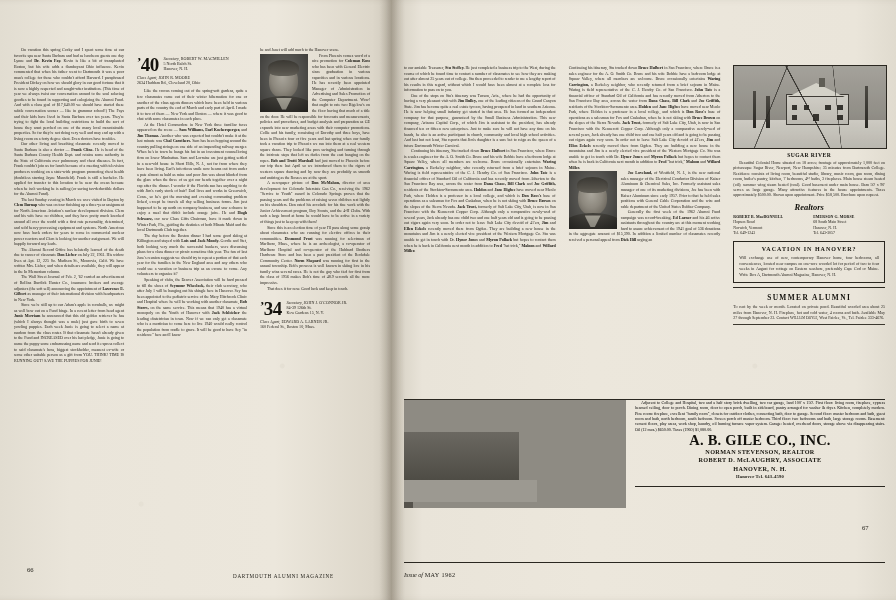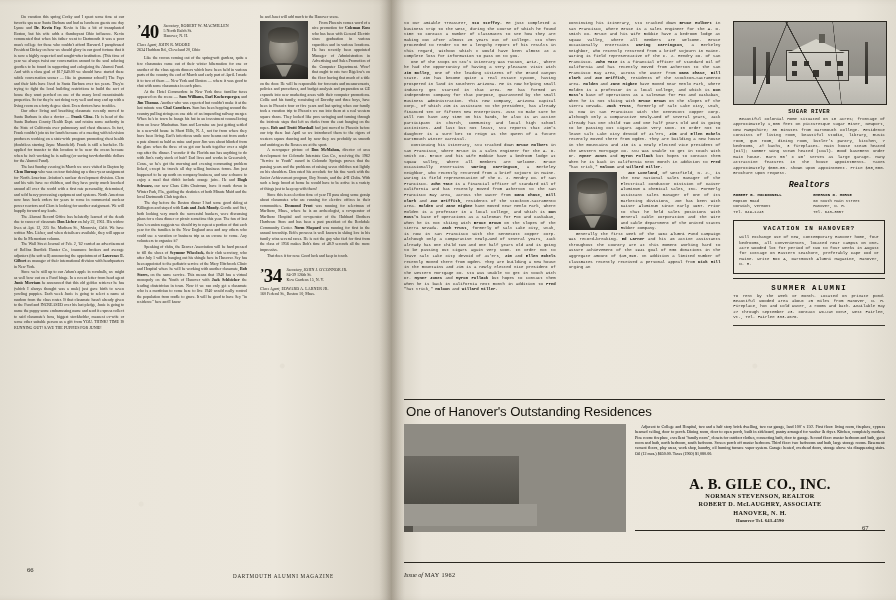--- a/index.html
+++ b/index.html
@@ -82,6 +82,7 @@
   .col {
     flex: 1 1 0;
     min-width: 0;
+    margin-top: 33px;
   }
   p.body {
     margin: 0;

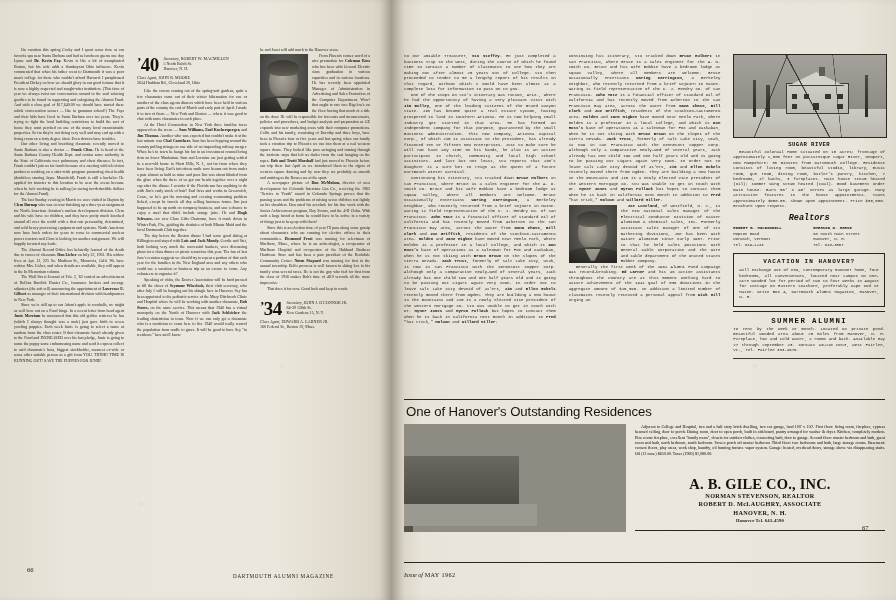--- a/index.html
+++ b/index.html
@@ -73,11 +73,10 @@
   }
   #right-cols {
     left: 404px;
-    top: 21px;
+    top: 32px;
     width: 481px;
     height: 540px;
     gap: 13px;
-    font-family: Liberation Mono, monospace;
   }
   .col {
     flex: 1 1 0;

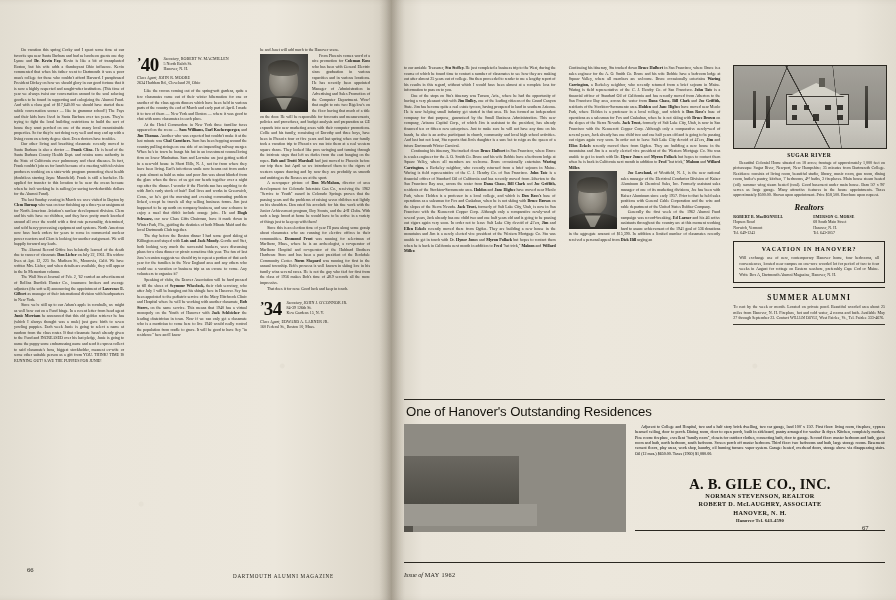--- a/index.html
+++ b/index.html
@@ -506,7 +506,6 @@
 
   <div id="bottom-ad">
     <div class="topline"></div>
-    <div class="headline">One of Hanover's Outstanding Residences</div>
     <div class="inner">
       <div class="bigphoto">
         <div class="sky"></div>

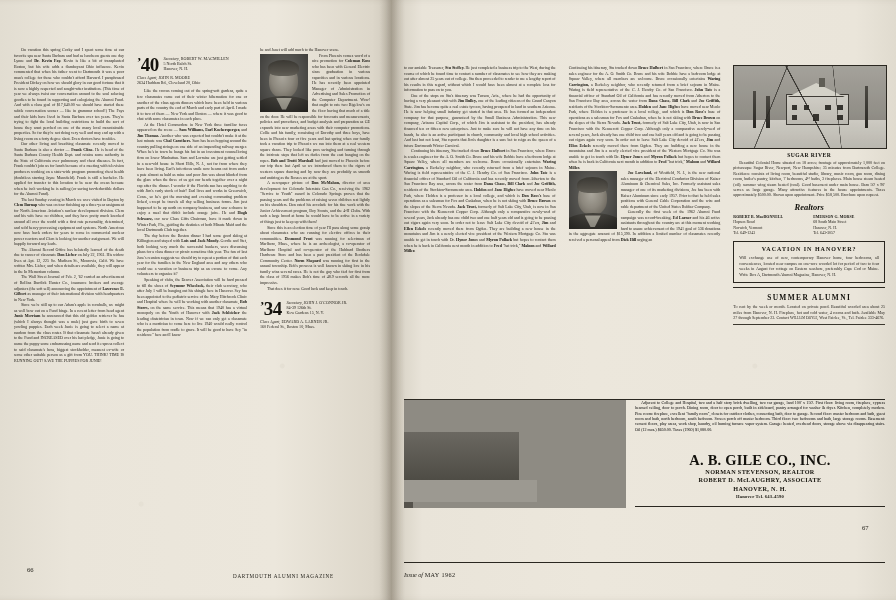--- a/index.html
+++ b/index.html
@@ -302,7 +302,7 @@
     font-size: 14.5px;
     letter-spacing: .2px;
     color: #14120d;
-    margin-top: 20px;
+    margin-top: 0;
     line-height: 16px;
   }
   .gile-sub {

